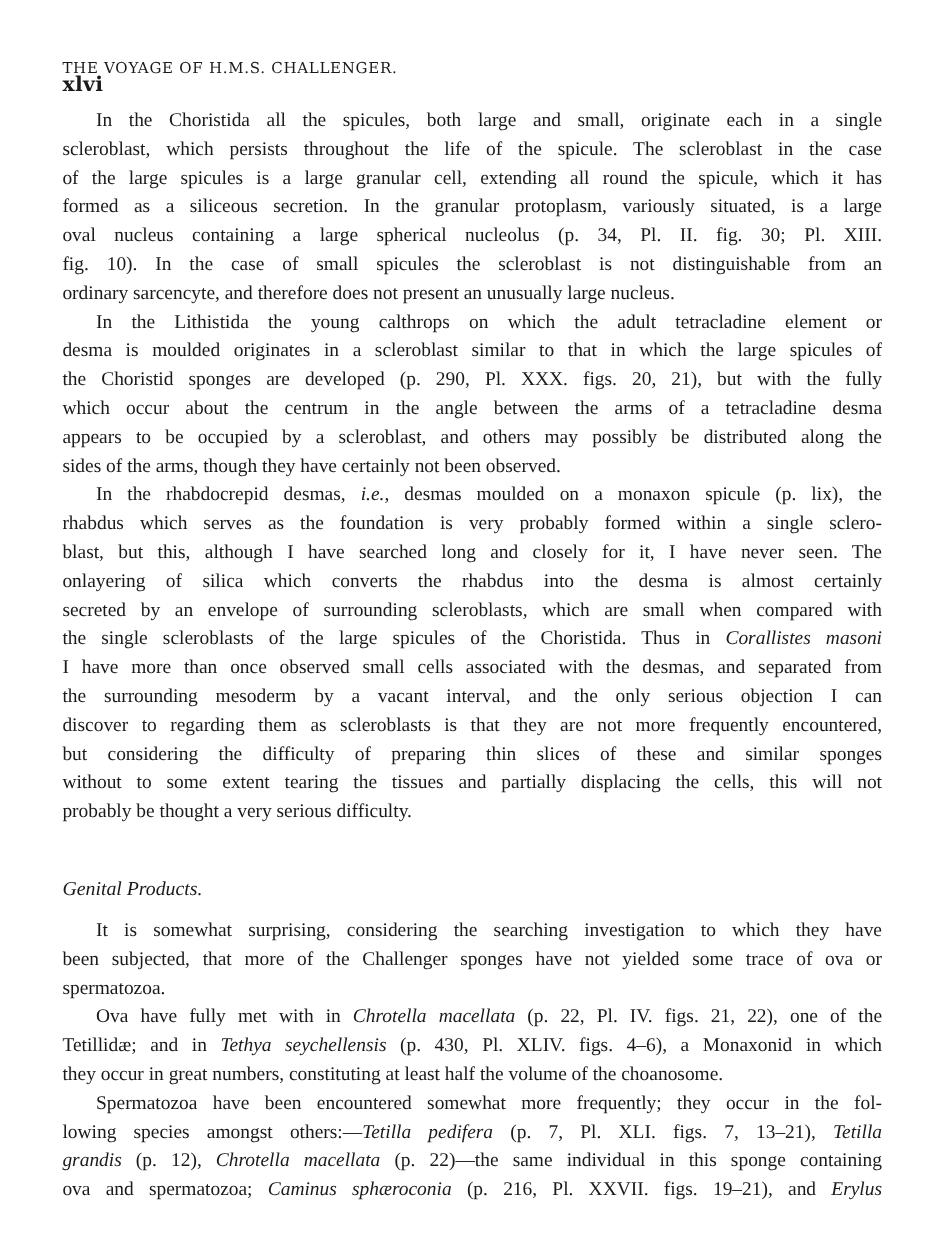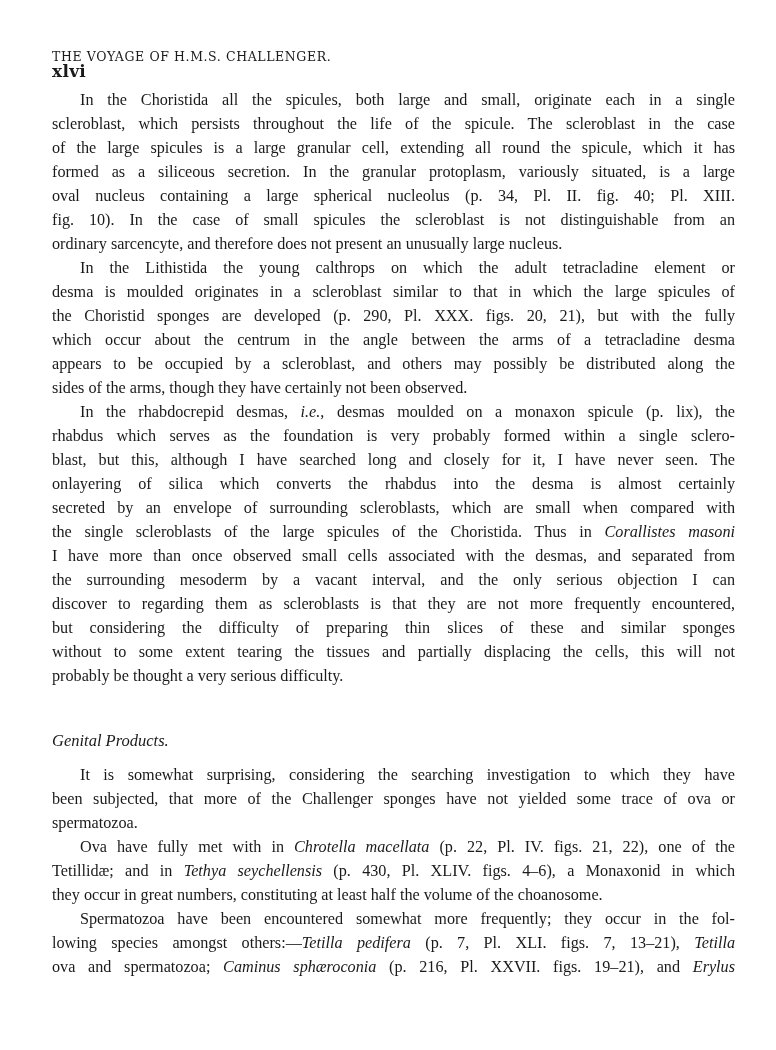--- a/index.html
+++ b/index.html
@@ -36,7 +36,7 @@
       <span class="line">scleroblast, which persists throughout the life of the spicule.   The scleroblast in the case</span>
       <span class="line">of the large spicules is a large granular cell, extending all round the spicule, which it has</span>
       <span class="line">formed as a siliceous secretion.   In the granular protoplasm, variously situated, is a large</span>
-      <span class="line">oval nucleus containing a large spherical nucleolus (p. 34, Pl. II. fig. 40; Pl. XIII.</span>
+      <span class="line">oval nucleus containing a large spherical nucleolus (p. 34, Pl. II. fig. 30; Pl. XIII.</span>
       <span class="line">fig. 10).  In the case of small spicules the scleroblast is not distinguishable from an</span>
       <span class="line last">ordinary sarcencyte, and therefore does not present an unusually large nucleus.</span>
     </div>

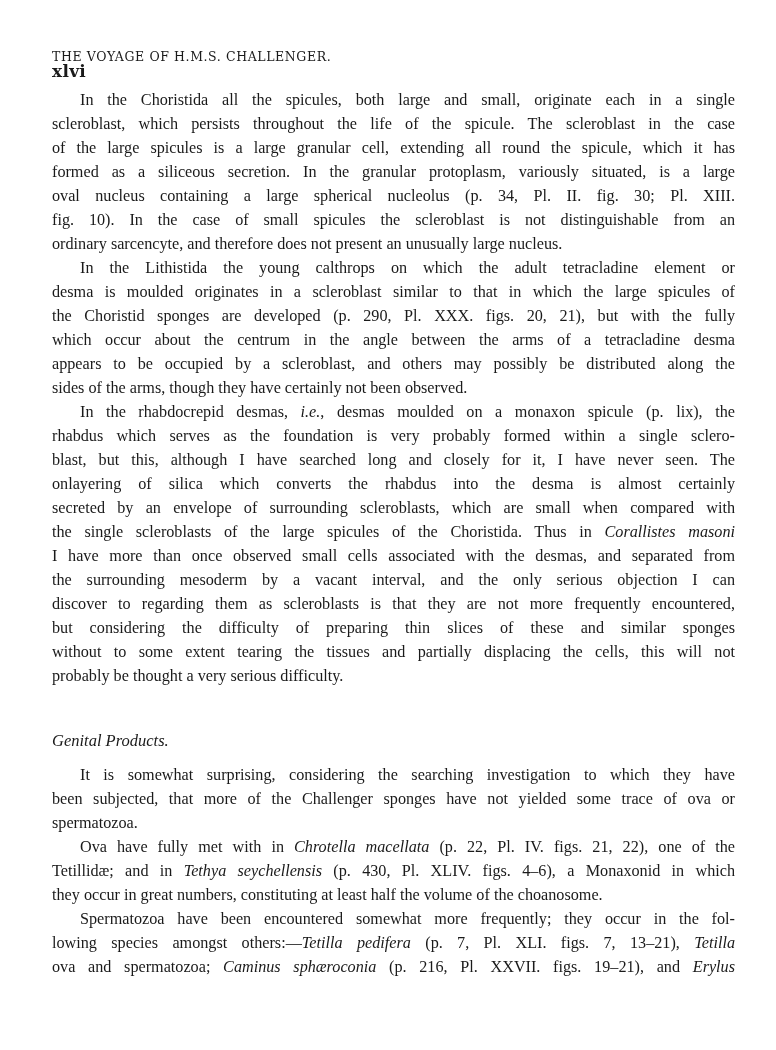--- a/index.html
+++ b/index.html
@@ -82,6 +82,7 @@
     <div>
       <span class="line indent">Spermatozoa have been encountered somewhat more frequently; they occur in the fol-</span>
       <span class="line"><span>lowing species amongst others:—</span><i>Tetilla pedifera</i><span> (p. 7, Pl. XLI. figs. 7, 13–21), </span><i>Tetilla</i></span>
+      <span class="line"><i>grandis</i><span> (p. 12), </span><i>Chrotella macellata</i><span> (p. 22)—the same individual in this sponge containing</span></span>
       <span class="line"><span>ova and spermatozoa; </span><i>Caminus sphæroconia</i><span> (p. 216, Pl. XXVII. figs. 19–21), and </span><i>Erylus</i></span>
     </div>
   </div>

